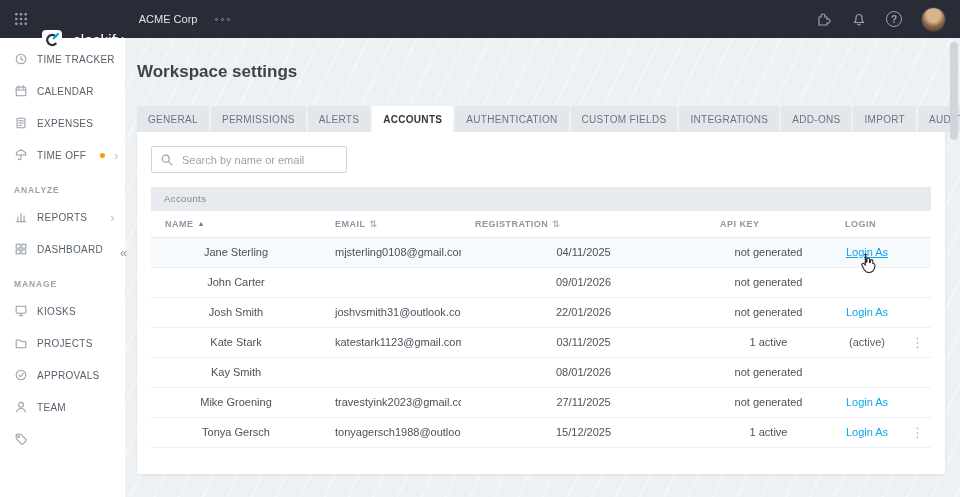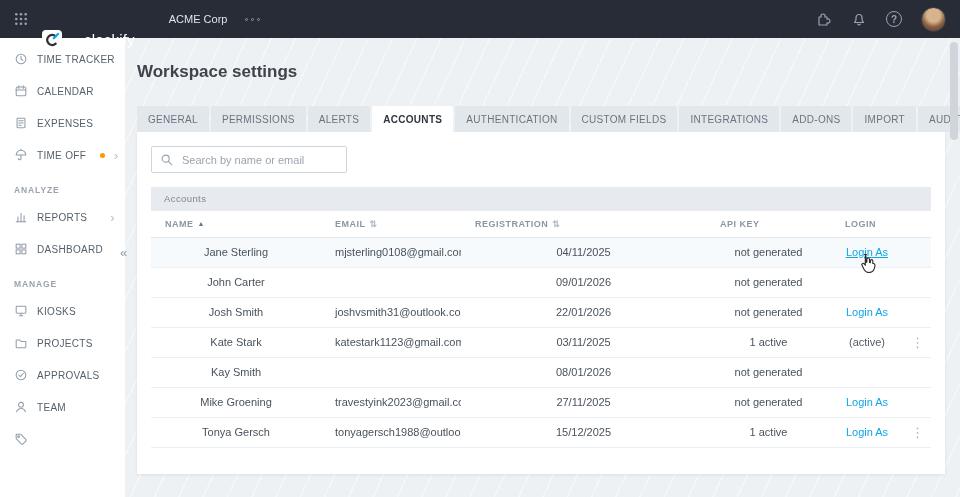--- a/index.html
+++ b/index.html
@@ -21,7 +21,7 @@
   .apps-grid { display: inline-flex; margin-right: 14px; cursor: pointer; }
   .logo { display: flex; align-items: center; gap: 22px; cursor: pointer; margin-top: 41px; }
   .brand-text { color: #fff; font-size: 15px; font-weight: 500; letter-spacing: .2px; }
-  .workspace-name { color: #dfe3e9; font-size: 11px; margin-left: 34px; cursor: pointer; }
+  .workspace-name { color: #dfe3e9; font-size: 11px; margin-left: 15px; cursor: pointer; }
   .more-dots { display: inline-flex; align-items: center; margin-left: 14px; cursor: pointer; padding: 4px 2px; }
   .more-dots i { width: 3px; height: 3px; border: 1px solid #8e97a6; border-radius: 50%; display: inline-block; margin: 0 1.5px; }
   .topbar-right { display: flex; align-items: center; gap: 19px; }

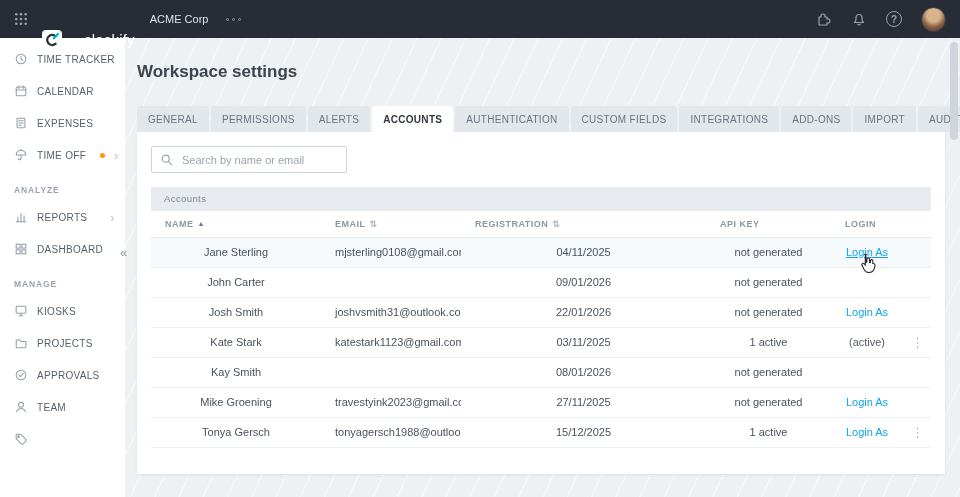--- a/index.html
+++ b/index.html
@@ -19,7 +19,7 @@
   }
   .topbar-left { display: flex; align-items: center; }
   .apps-grid { display: inline-flex; margin-right: 14px; cursor: pointer; }
-  .logo { display: flex; align-items: center; gap: 22px; cursor: pointer; margin-top: 41px; }
+  .logo { display: flex; align-items: center; gap: 11px; cursor: pointer; margin-top: 41px; }
   .brand-text { color: #fff; font-size: 15px; font-weight: 500; letter-spacing: .2px; }
   .workspace-name { color: #dfe3e9; font-size: 11px; margin-left: 15px; cursor: pointer; }
   .more-dots { display: inline-flex; align-items: center; margin-left: 14px; cursor: pointer; padding: 4px 2px; }

